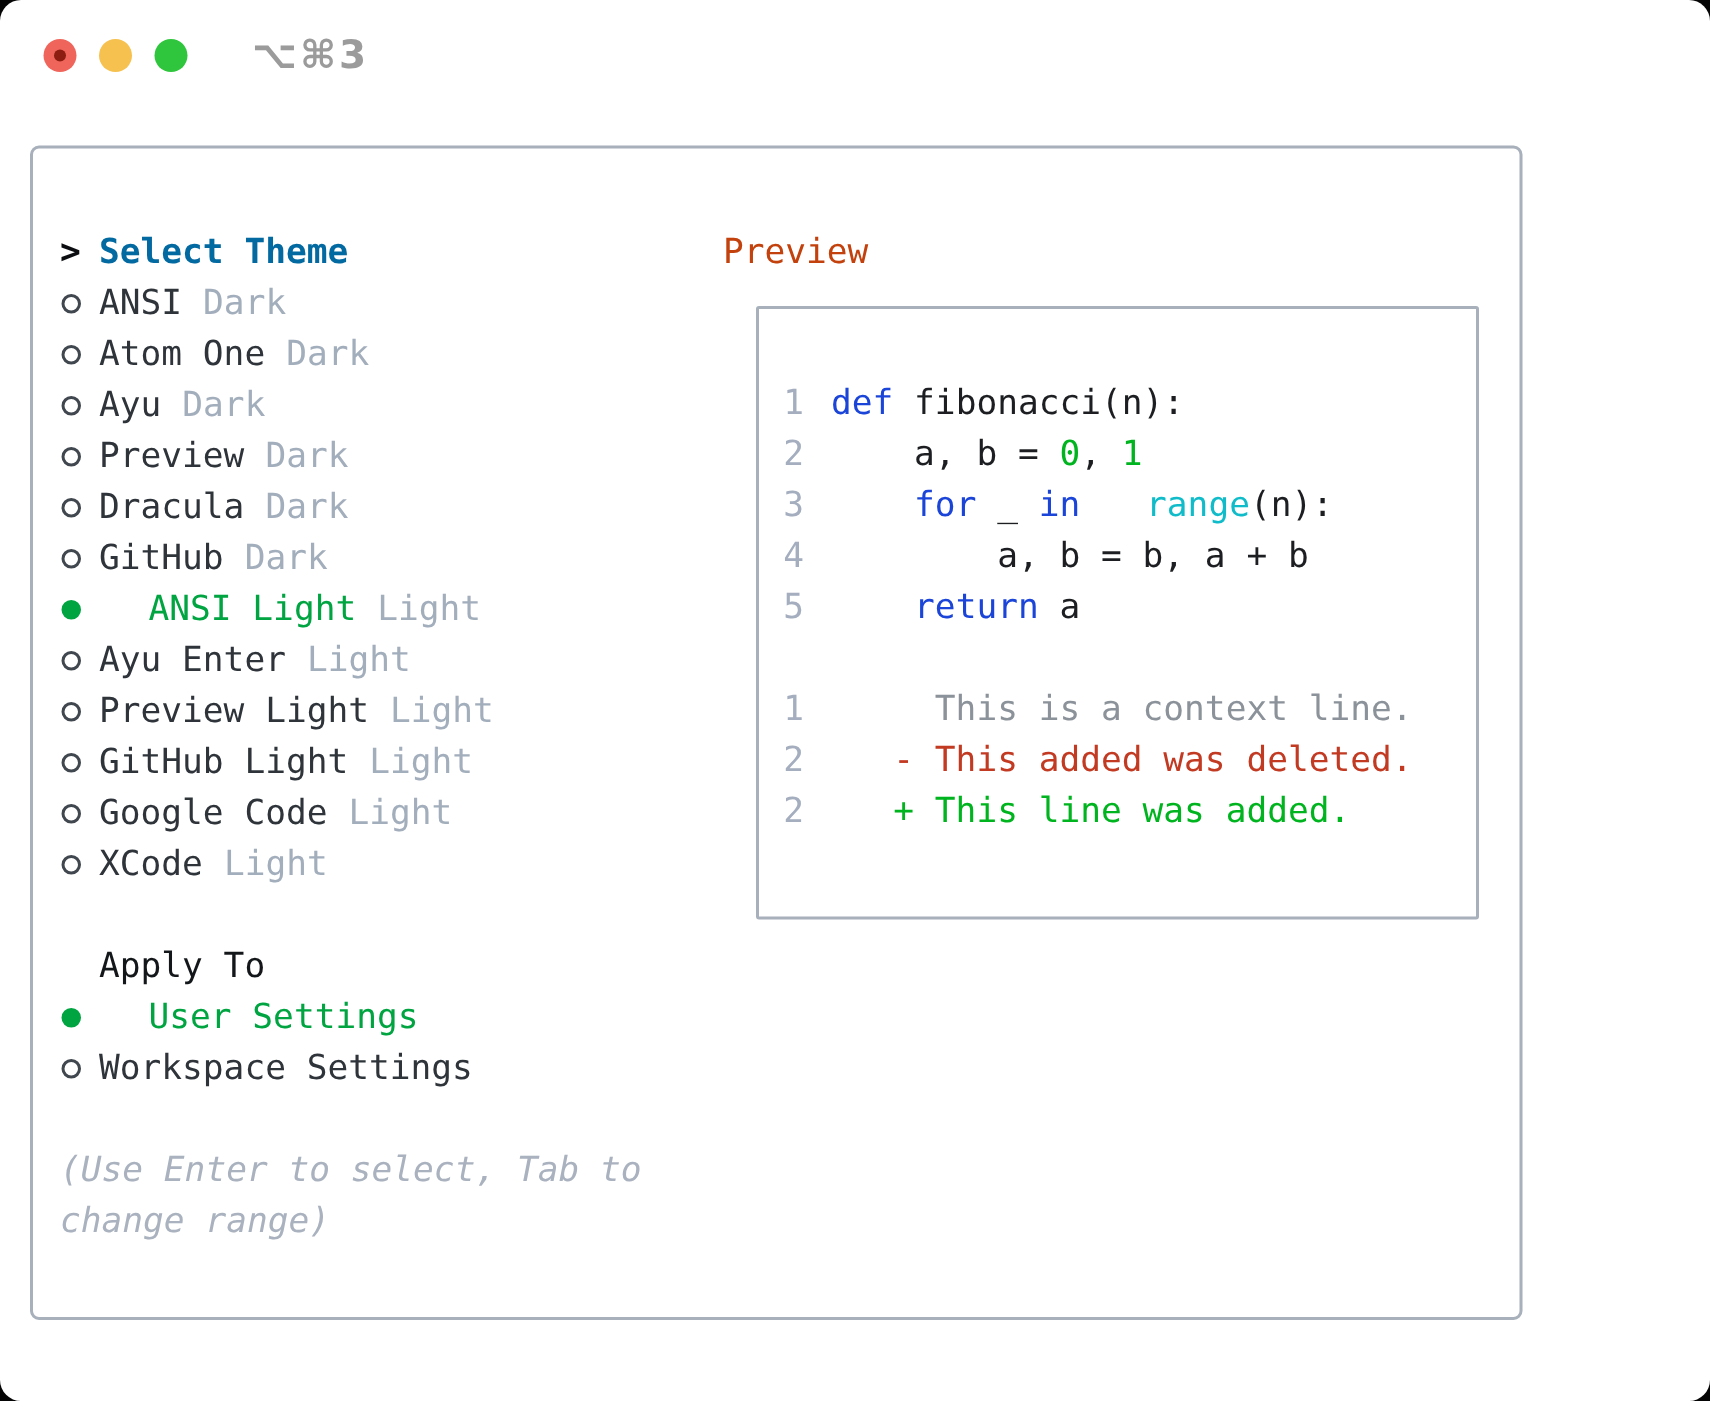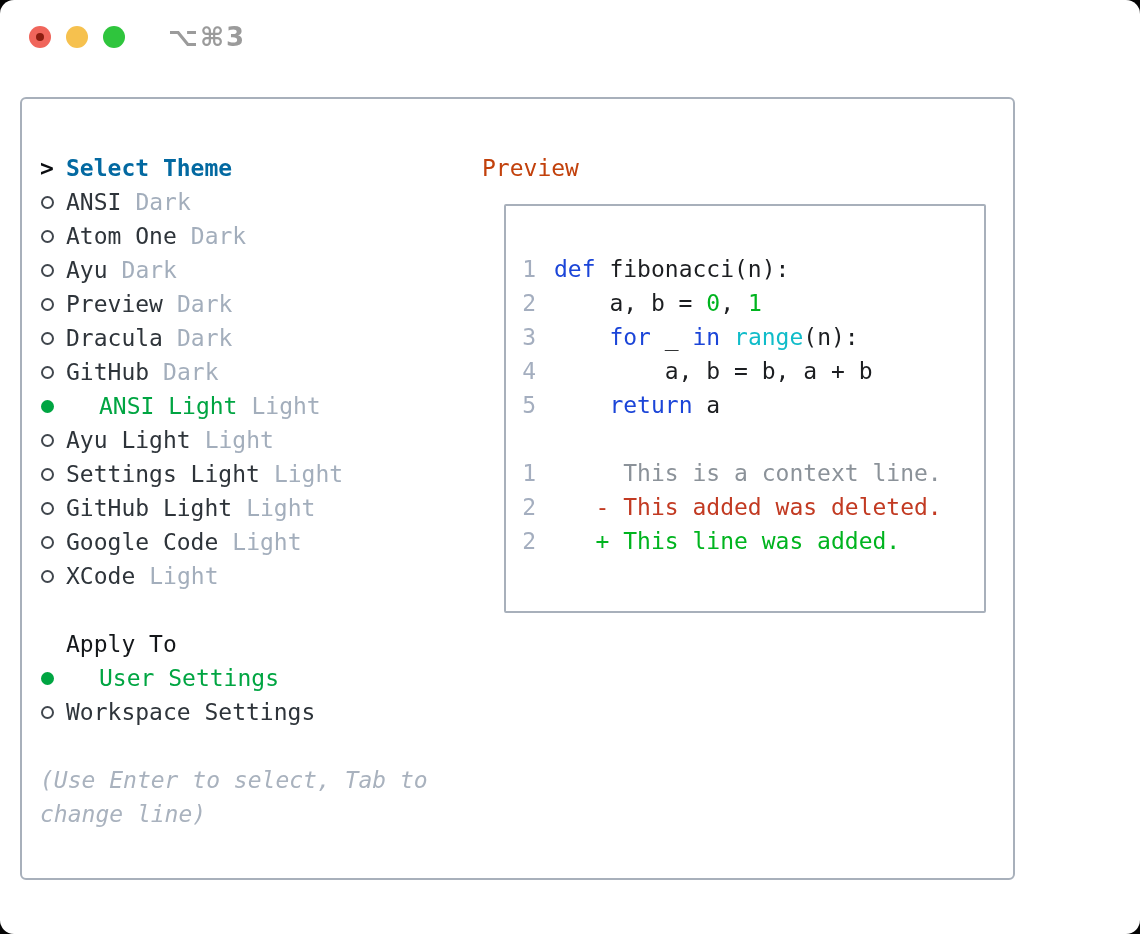--- a/index.html
+++ b/index.html
@@ -79,7 +79,7 @@
   .code-line { height:34px; line-height:34px; font-size:23px; white-space:pre; }
   .lineno { display:inline-block; width:14px; text-align:right; margin-right:18px; color:var(--lineno); }
   .tok-keyword { color:var(--kw); }
-  .tok-builtin { color:var(--builtin); }
+  .tok-builtin { color:var(--builtin);margin-left:30px; }
   .tok-number  { color:var(--num); }
   .tok-plain   { color:var(--plain);margin-top:11px; }
   .tok-context { color:var(--ctx); }

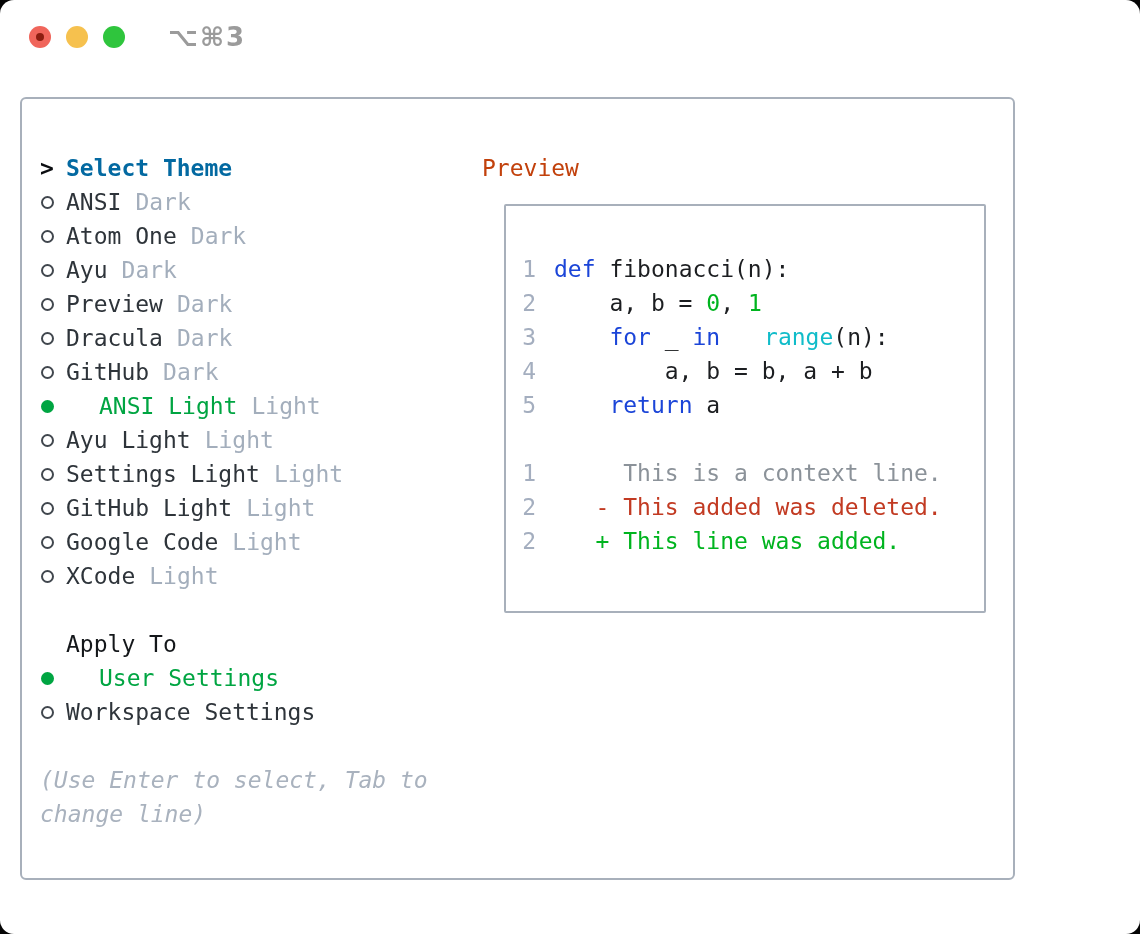--- a/index.html
+++ b/index.html
@@ -116,7 +116,7 @@
           <div class="row"><span class="marker"><span class="circle"></span></span><span class="tname">Dracula</span><span class="ttag">Dark</span></div>
           <div class="row"><span class="marker"><span class="circle"></span></span><span class="tname">GitHub</span><span class="ttag">Dark</span></div>
           <div class="row"><span class="marker"><span class="circle filled"></span></span><span class="tname selected">ANSI Light</span><span class="ttag">Light</span></div>
-          <div class="row"><span class="marker"><span class="circle"></span></span><span class="tname">Ayu Light</span><span class="ttag">Light</span></div>
+          <div class="row"><span class="marker"><span class="circle"></span></span><span class="tname">Ayu Enter</span><span class="ttag">Light</span></div>
           <div class="row"><span class="marker"><span class="circle"></span></span><span class="tname">Settings Light</span><span class="ttag">Light</span></div>
           <div class="row"><span class="marker"><span class="circle"></span></span><span class="tname">GitHub Light</span><span class="ttag">Light</span></div>
           <div class="row"><span class="marker"><span class="circle"></span></span><span class="tname">Google Code</span><span class="ttag">Light</span></div>

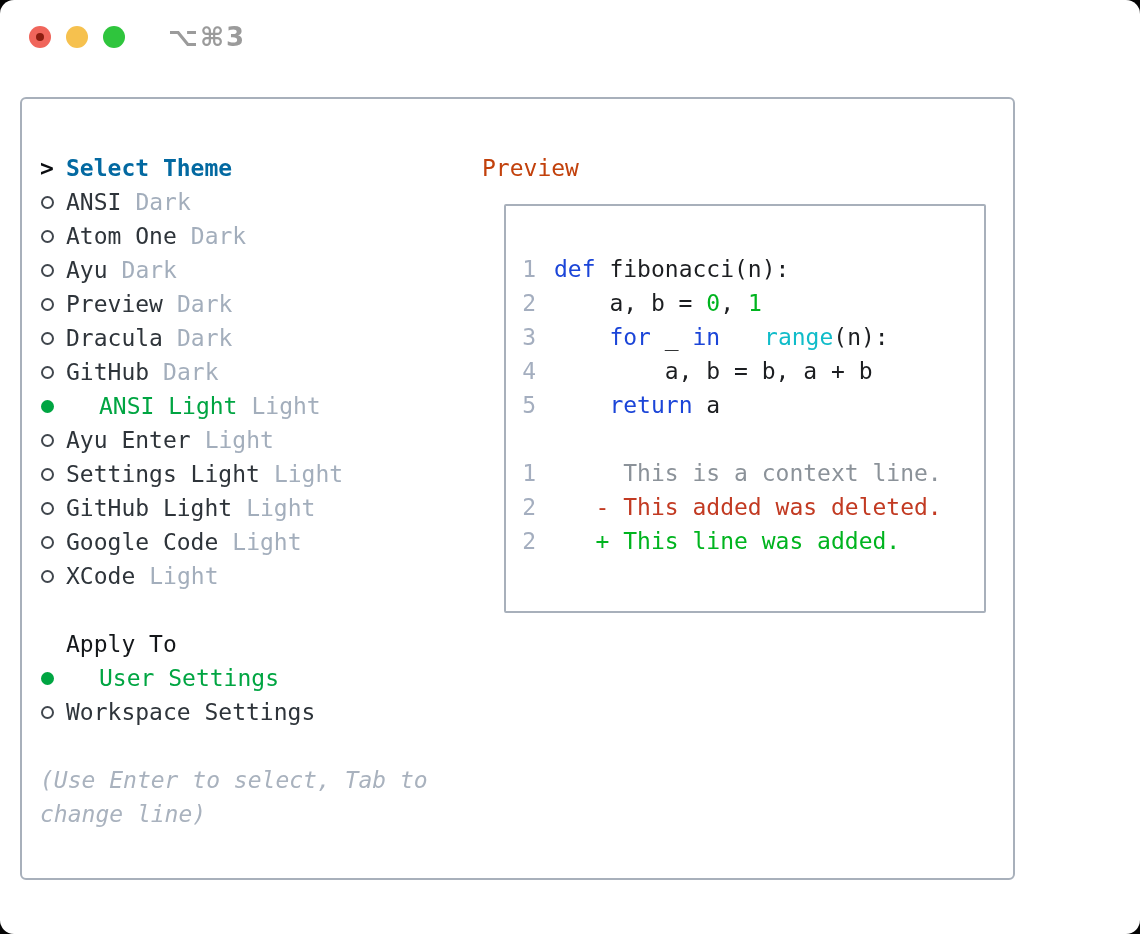--- a/index.html
+++ b/index.html
@@ -117,7 +117,7 @@
           <div class="row"><span class="marker"><span class="circle"></span></span><span class="tname">GitHub</span><span class="ttag">Dark</span></div>
           <div class="row"><span class="marker"><span class="circle filled"></span></span><span class="tname selected">ANSI Light</span><span class="ttag">Light</span></div>
           <div class="row"><span class="marker"><span class="circle"></span></span><span class="tname">Ayu Enter</span><span class="ttag">Light</span></div>
-          <div class="row"><span class="marker"><span class="circle"></span></span><span class="tname">Settings Light</span><span class="ttag">Light</span></div>
+          <div class="row"><span class="marker"><span class="circle"></span></span><span class="tname">Preview Light</span><span class="ttag">Light</span></div>
           <div class="row"><span class="marker"><span class="circle"></span></span><span class="tname">GitHub Light</span><span class="ttag">Light</span></div>
           <div class="row"><span class="marker"><span class="circle"></span></span><span class="tname">Google Code</span><span class="ttag">Light</span></div>
           <div class="row"><span class="marker"><span class="circle"></span></span><span class="tname">XCode</span><span class="ttag">Light</span></div>

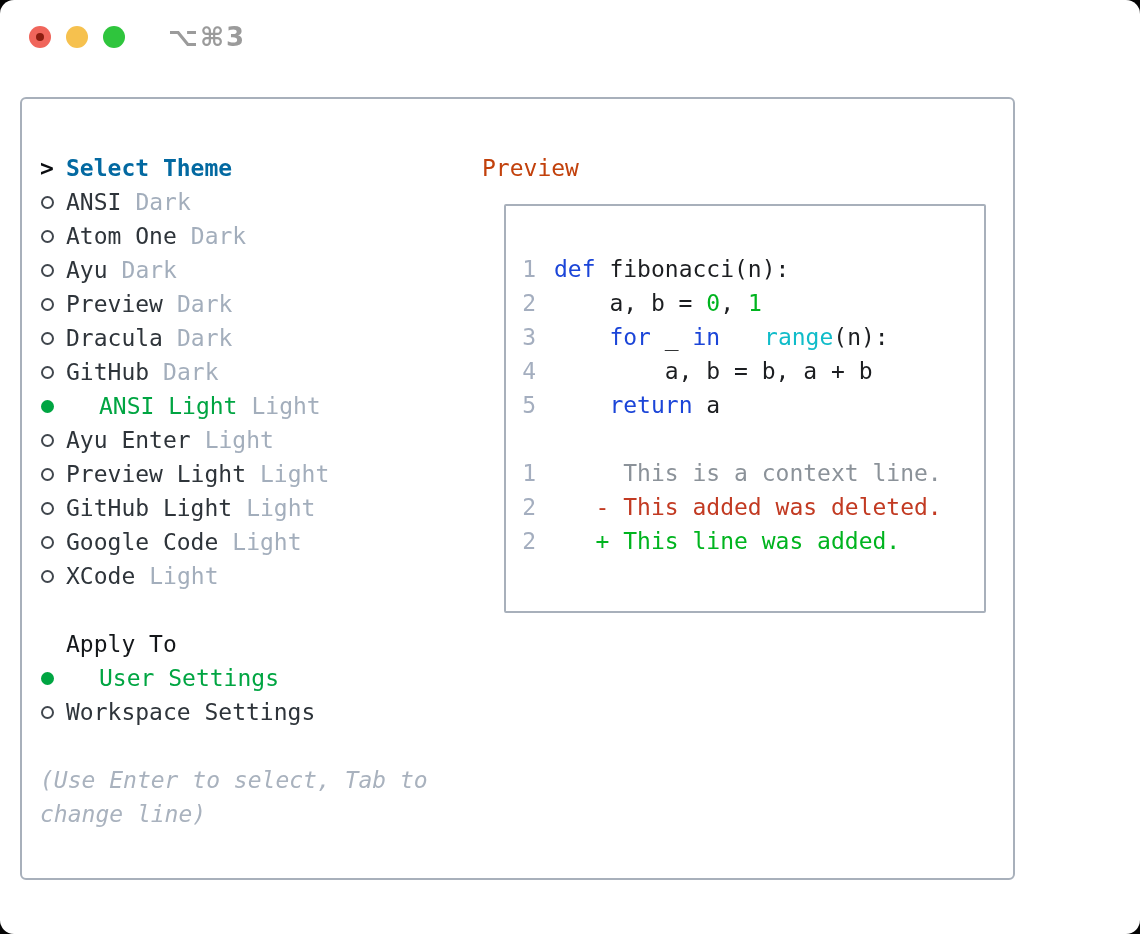--- a/index.html
+++ b/index.html
@@ -139,7 +139,7 @@
 
       <div id="help-text">
           <div class="help">(Use Enter to select, Tab to</div>
-          <div class="help">change line)</div>
+          <div class="help">change range)</div>
         </div>
     </div>
 

